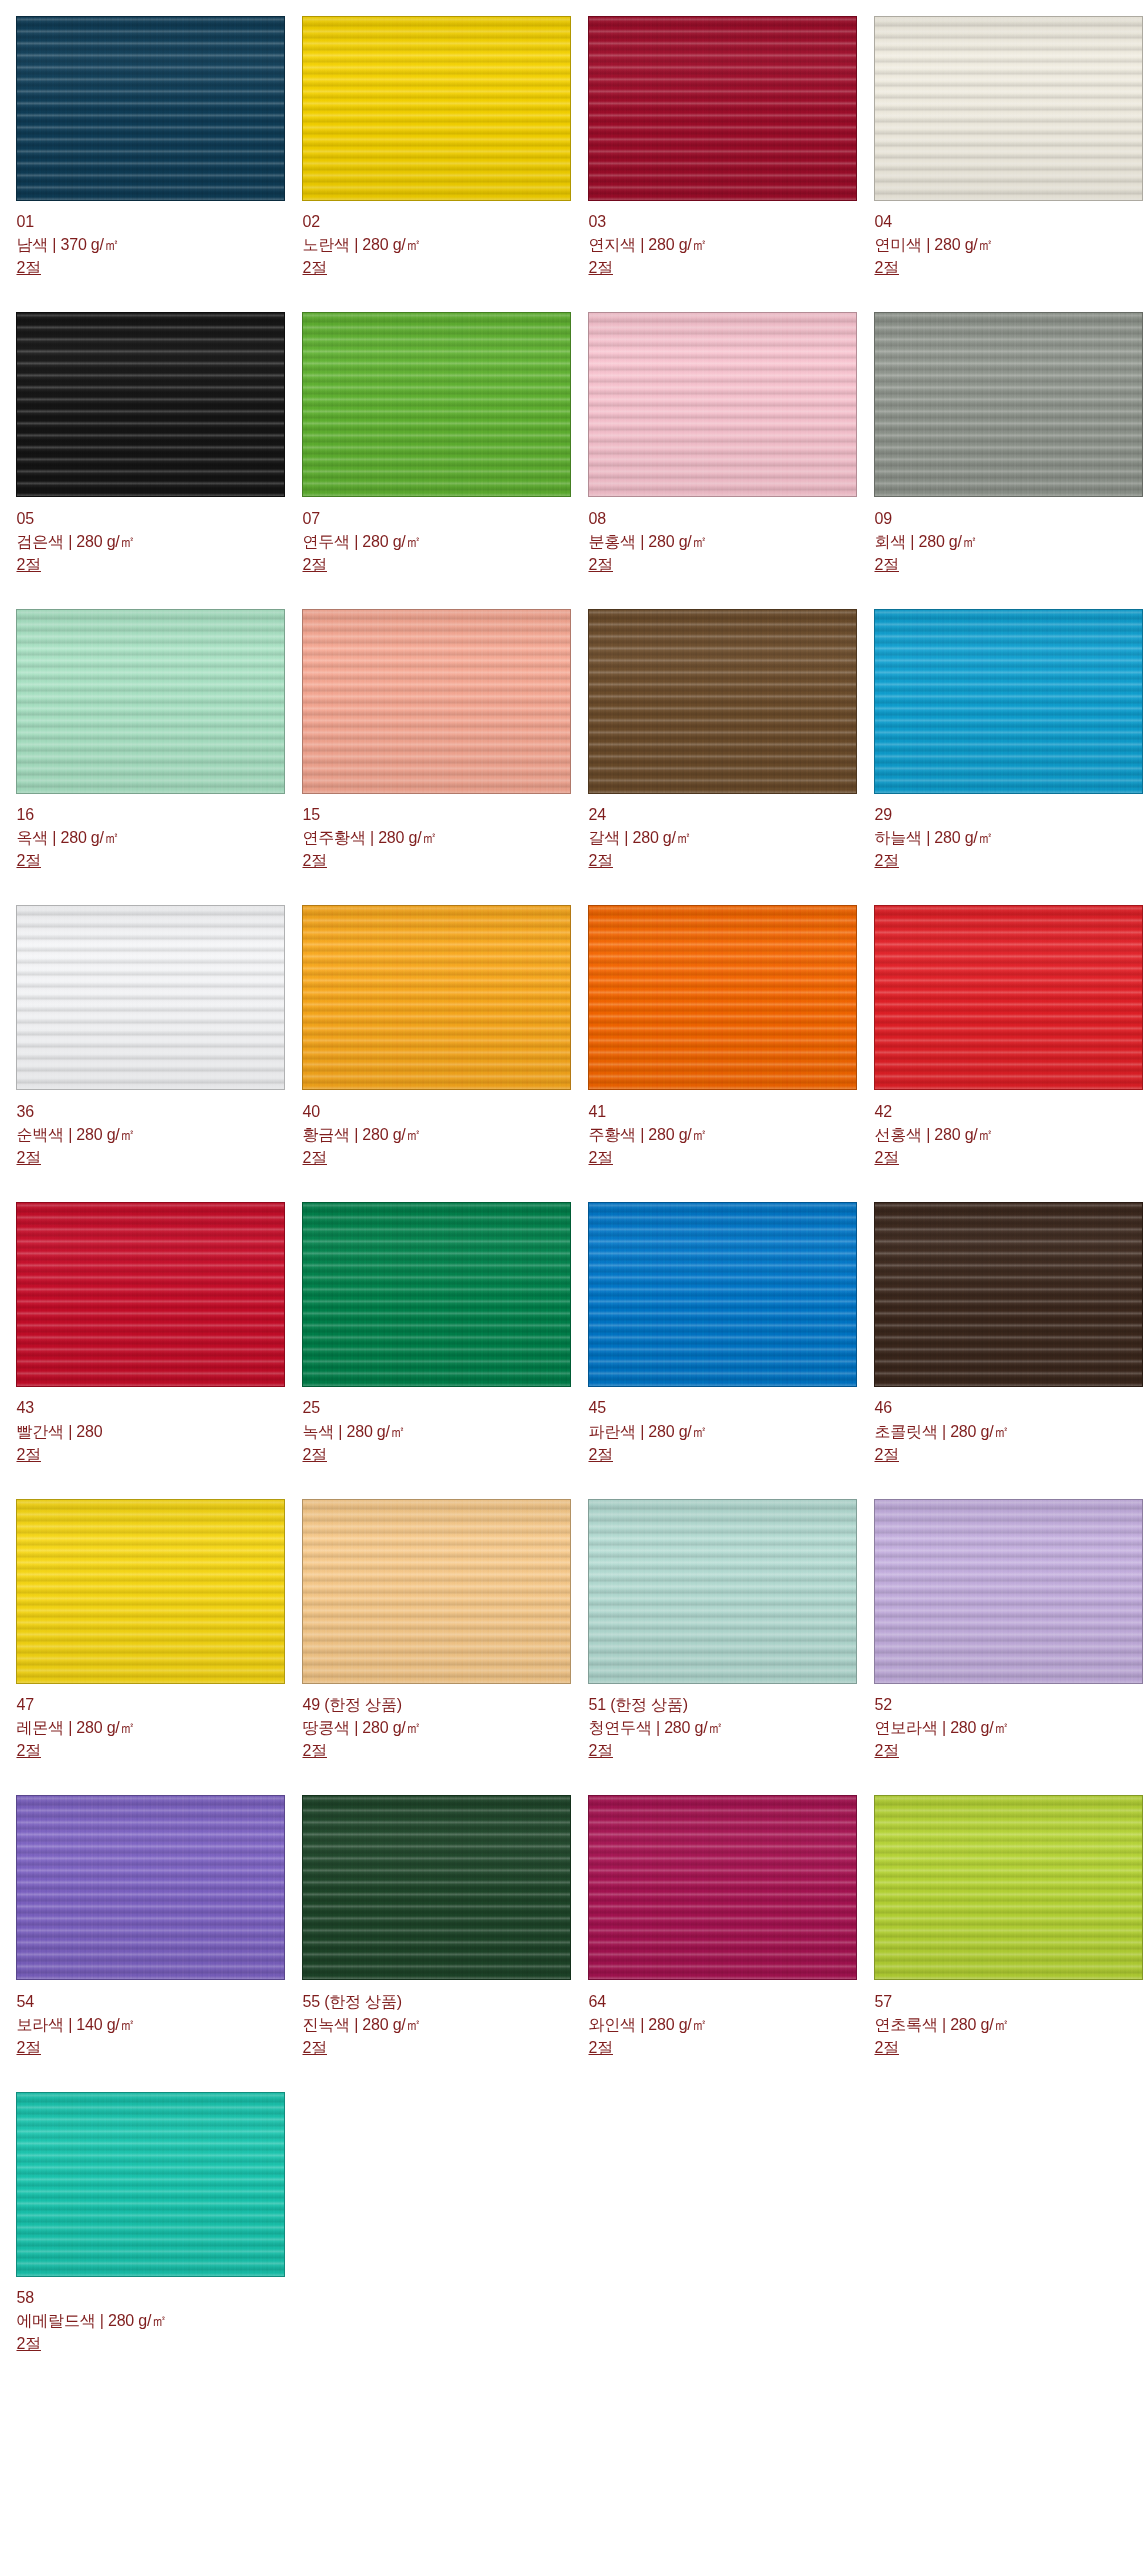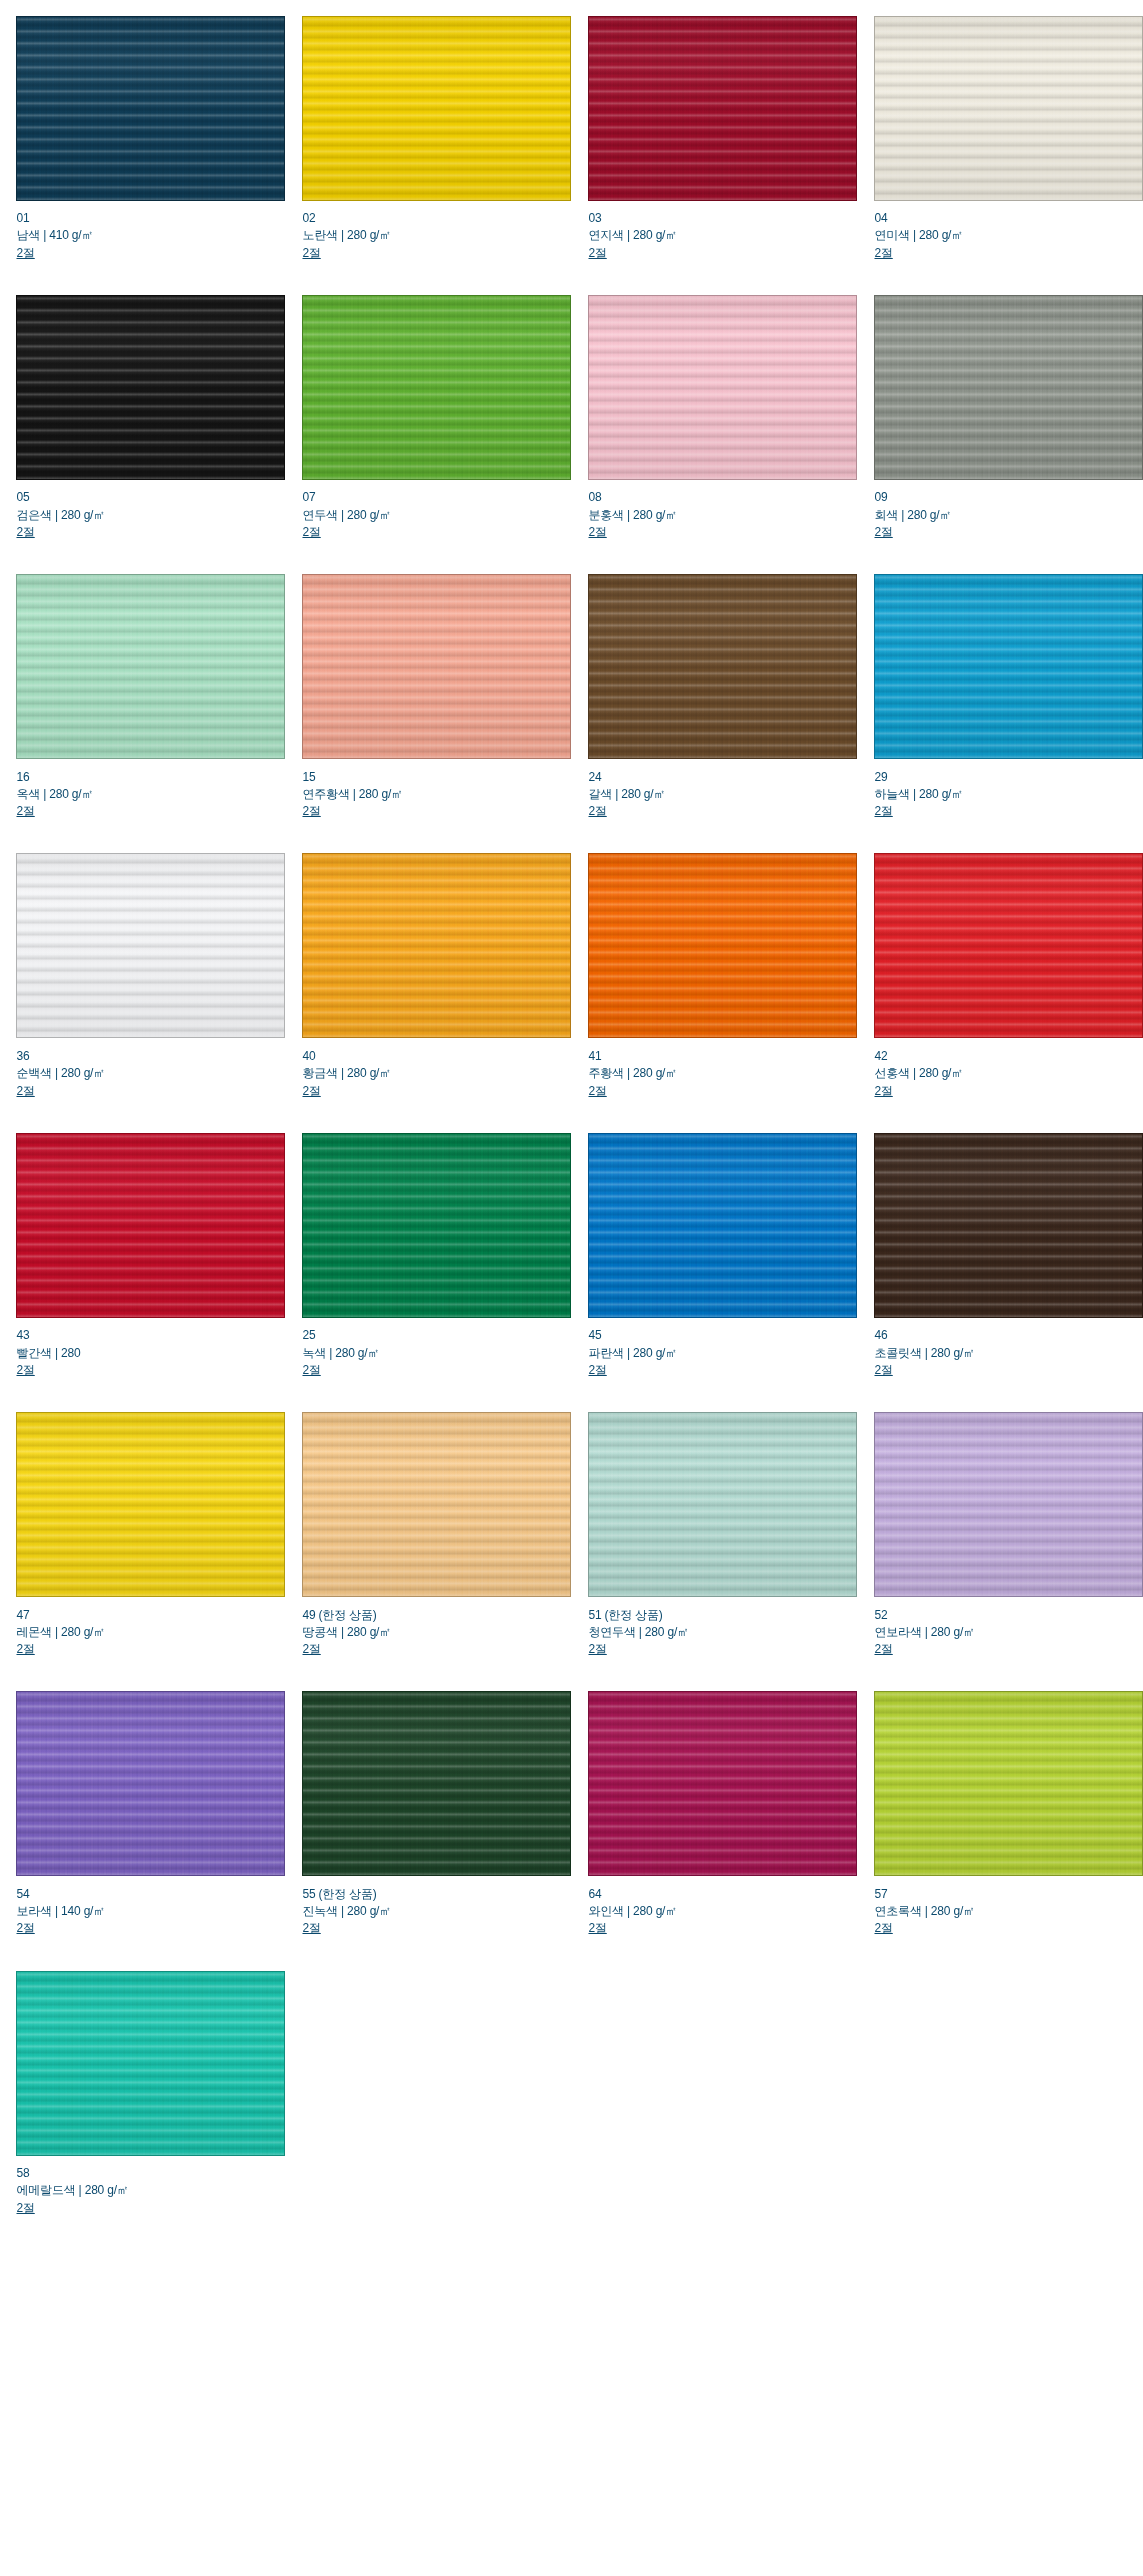--- a/index.html
+++ b/index.html
@@ -91,8 +91,8 @@
 
   .swatch-label {
     padding: 9.5px 0 0 0.9px;
-    color: #0c4a6e;
-    font-size: 12px;
+    color: #7f1d1d;
+    font-size: 16px;
     line-height: 1.44;
     letter-spacing: -0.2px;
   }

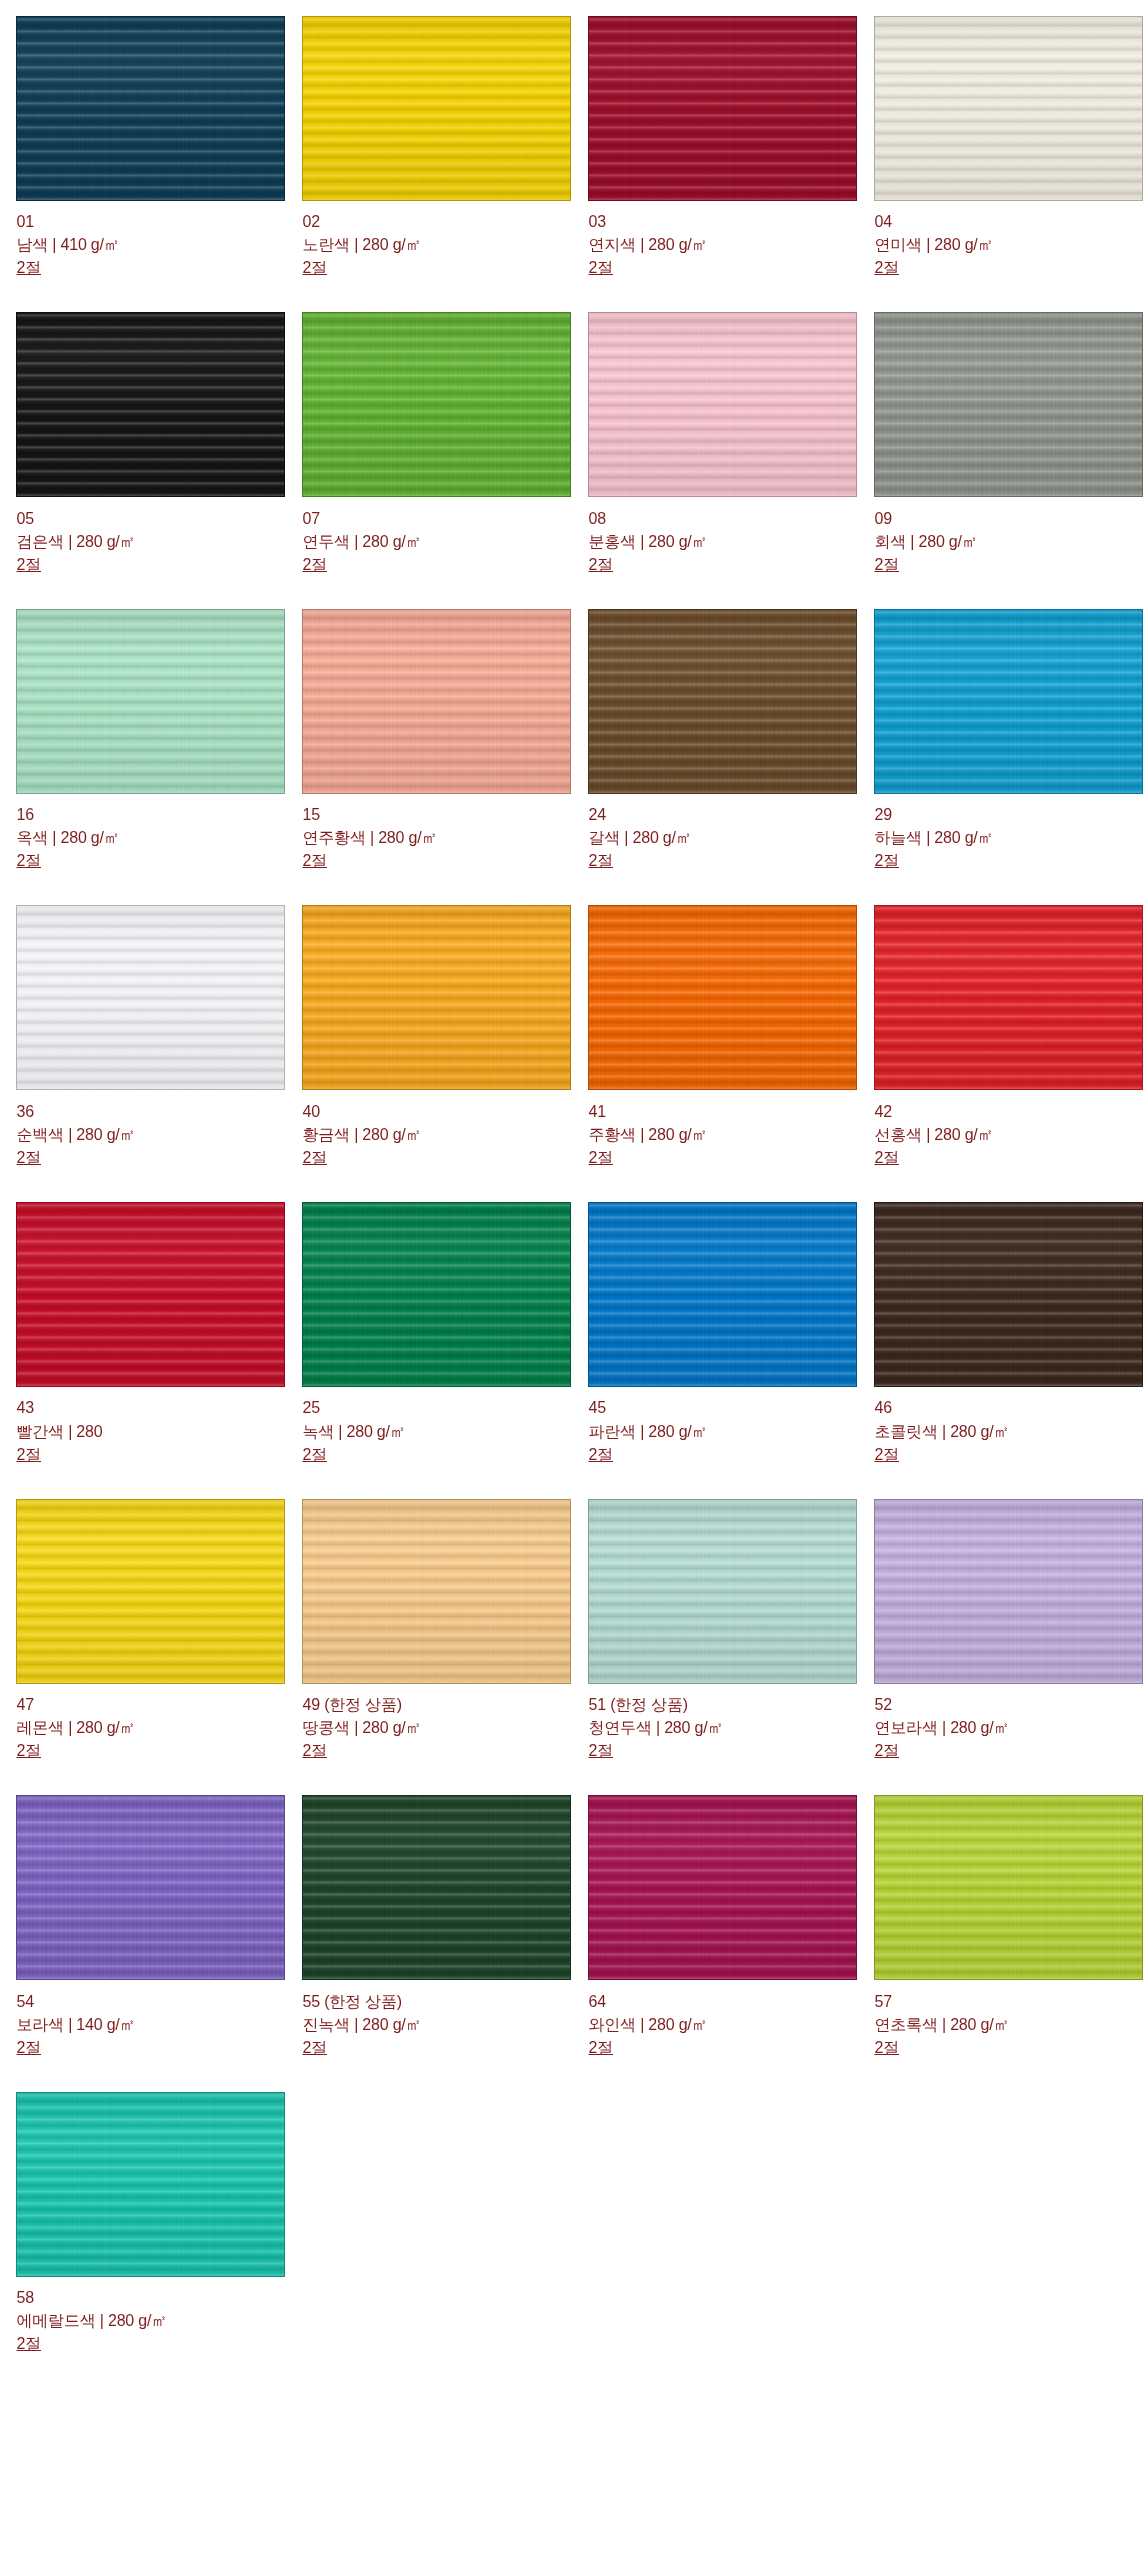--- a/index.html
+++ b/index.html
@@ -123,7 +123,7 @@
         </div>
         <div class="swatch-label">
           <span class="code">01</span>
-          <span class="name">남색 | 410 g/㎡</span>
+          <span class="name">남색 | 370 g/㎡</span>
           <span class="size">2절</span>
         </div>
       </div>

